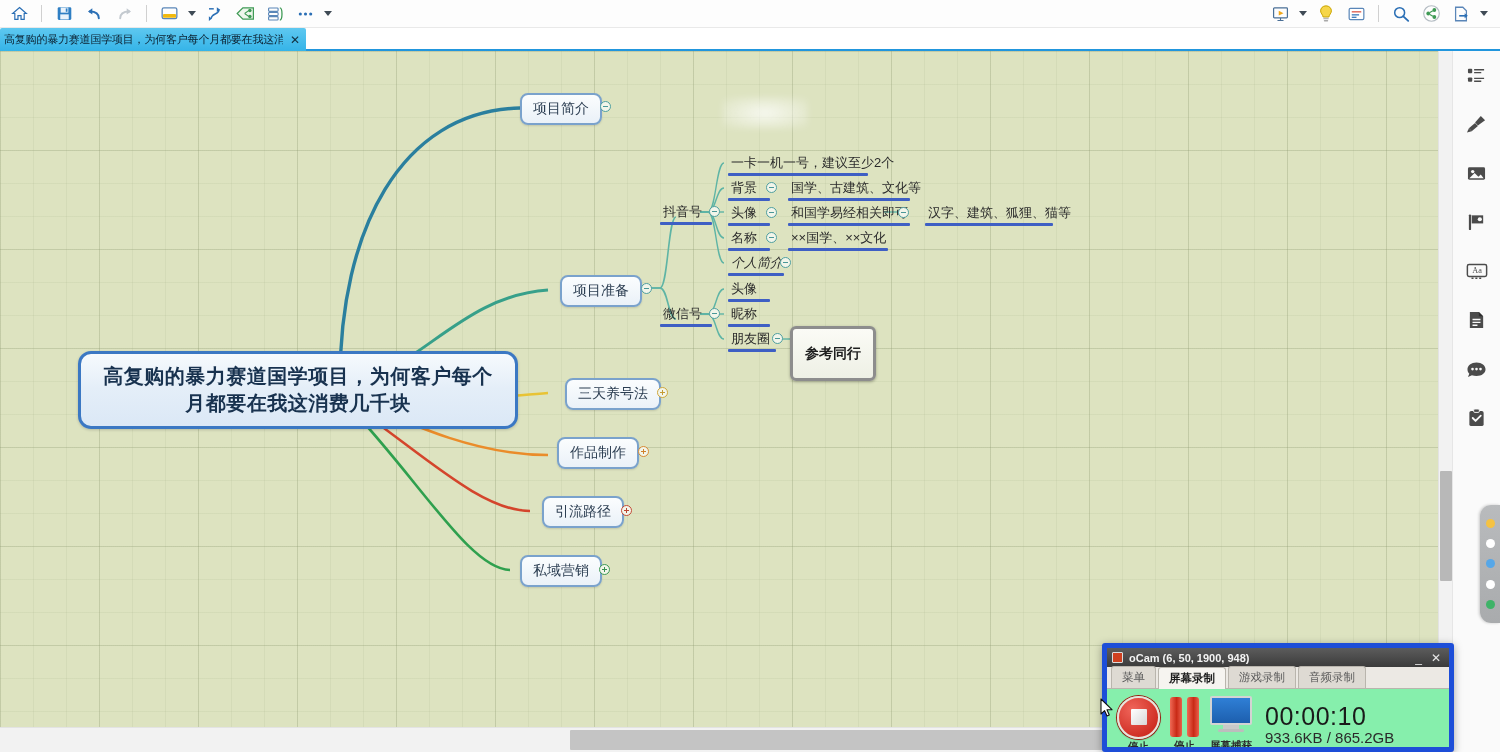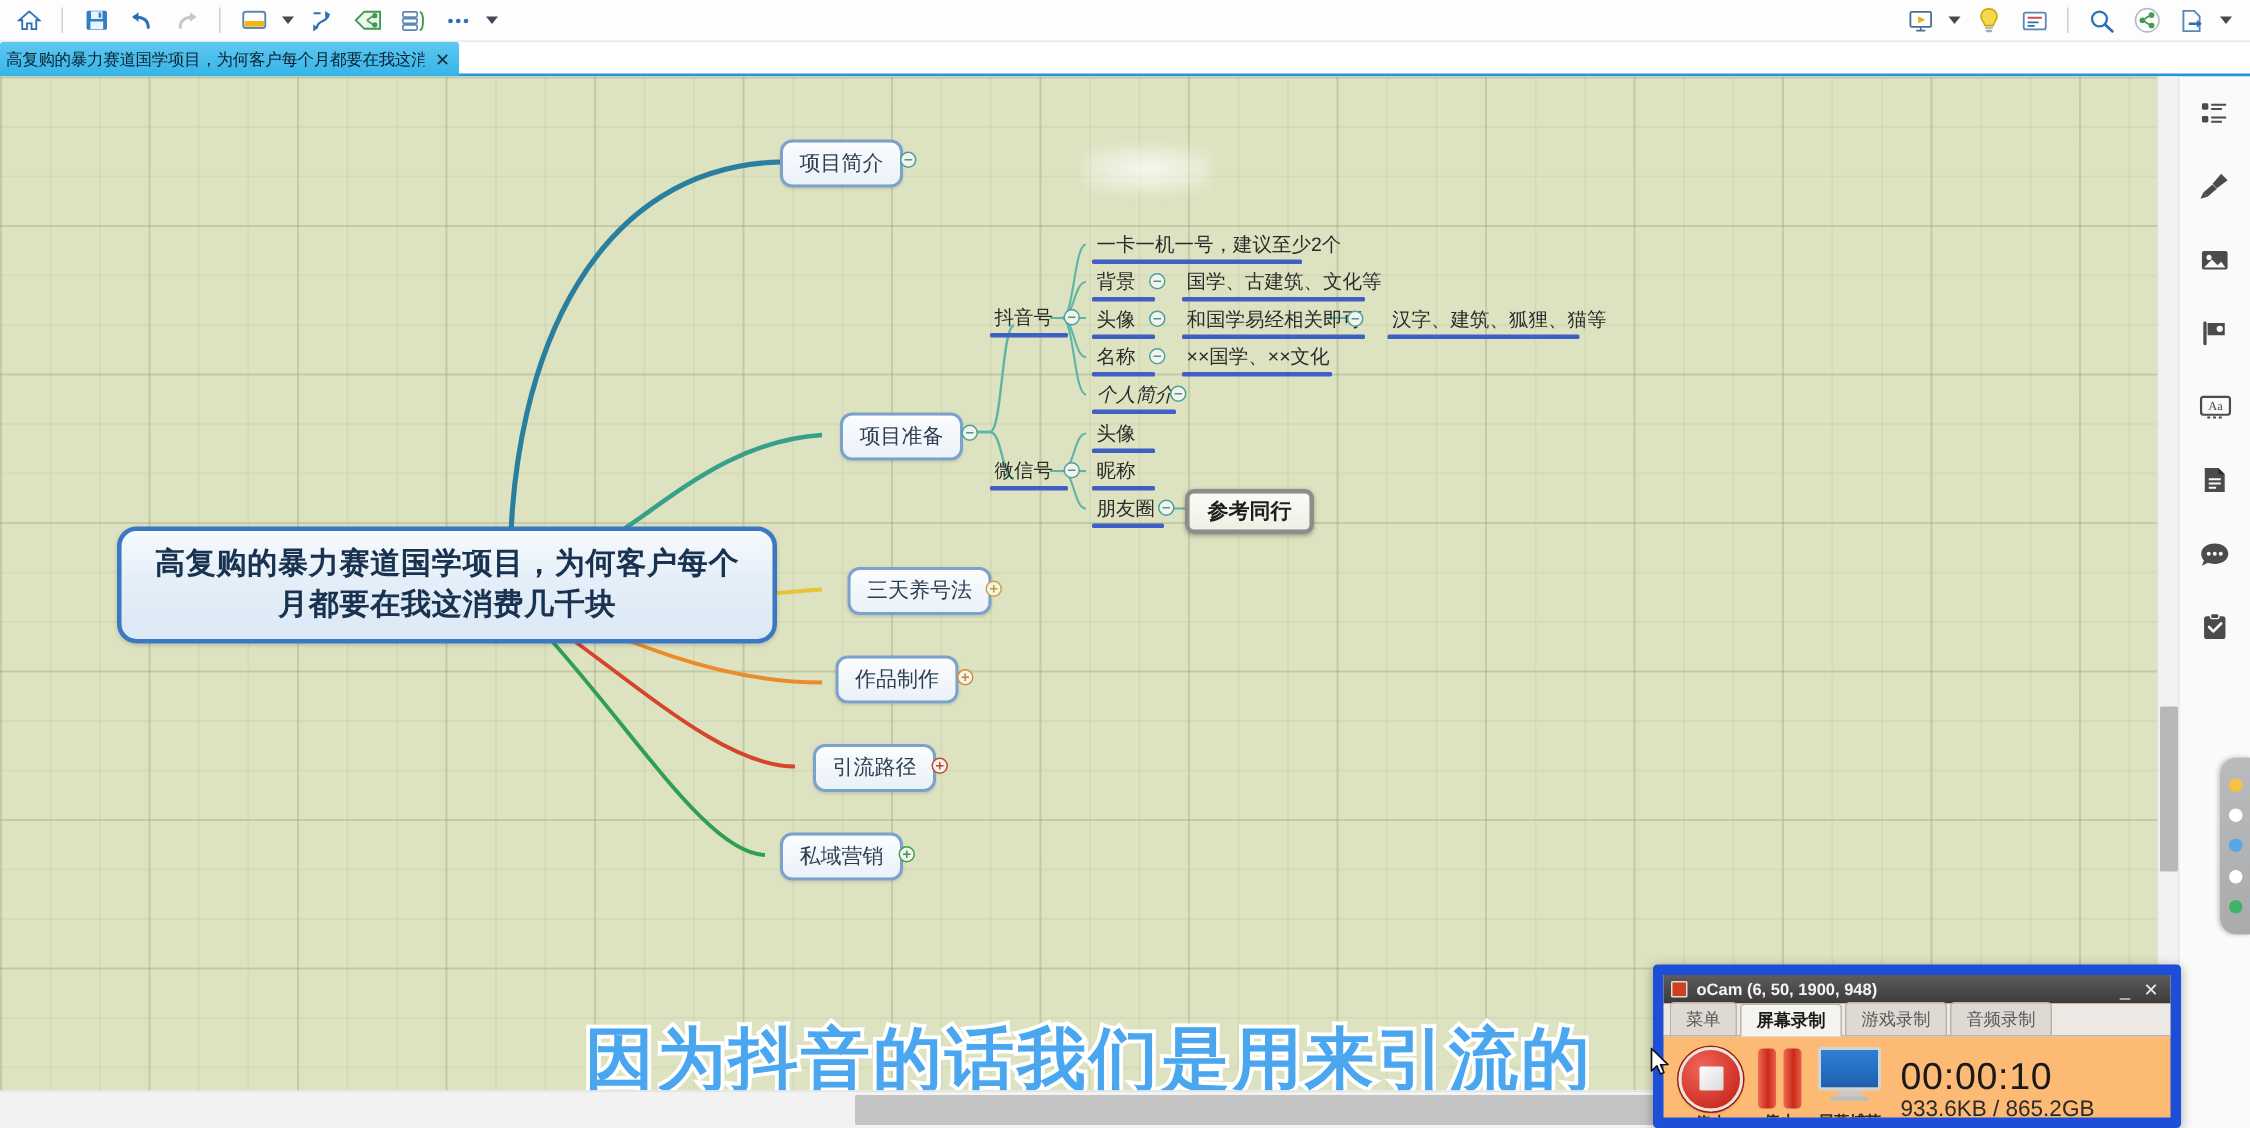--- a/index.html
+++ b/index.html
@@ -124,7 +124,7 @@
   .selected-box {
     border: 3px solid #8d8d8d; border-radius: 6px;
     background: linear-gradient(180deg,#fbfbf6,#eef0e5);
-    padding: 3px 12px; box-shadow: 0 1px 3px rgba(0,0,0,0.3);
+    padding: 15px 12px; box-shadow: 0 1px 3px rgba(0,0,0,0.3);
   }
   .selected-box span { font-size: 14px; color: #1e1e1e; font-weight: bold; white-space: nowrap; }
 

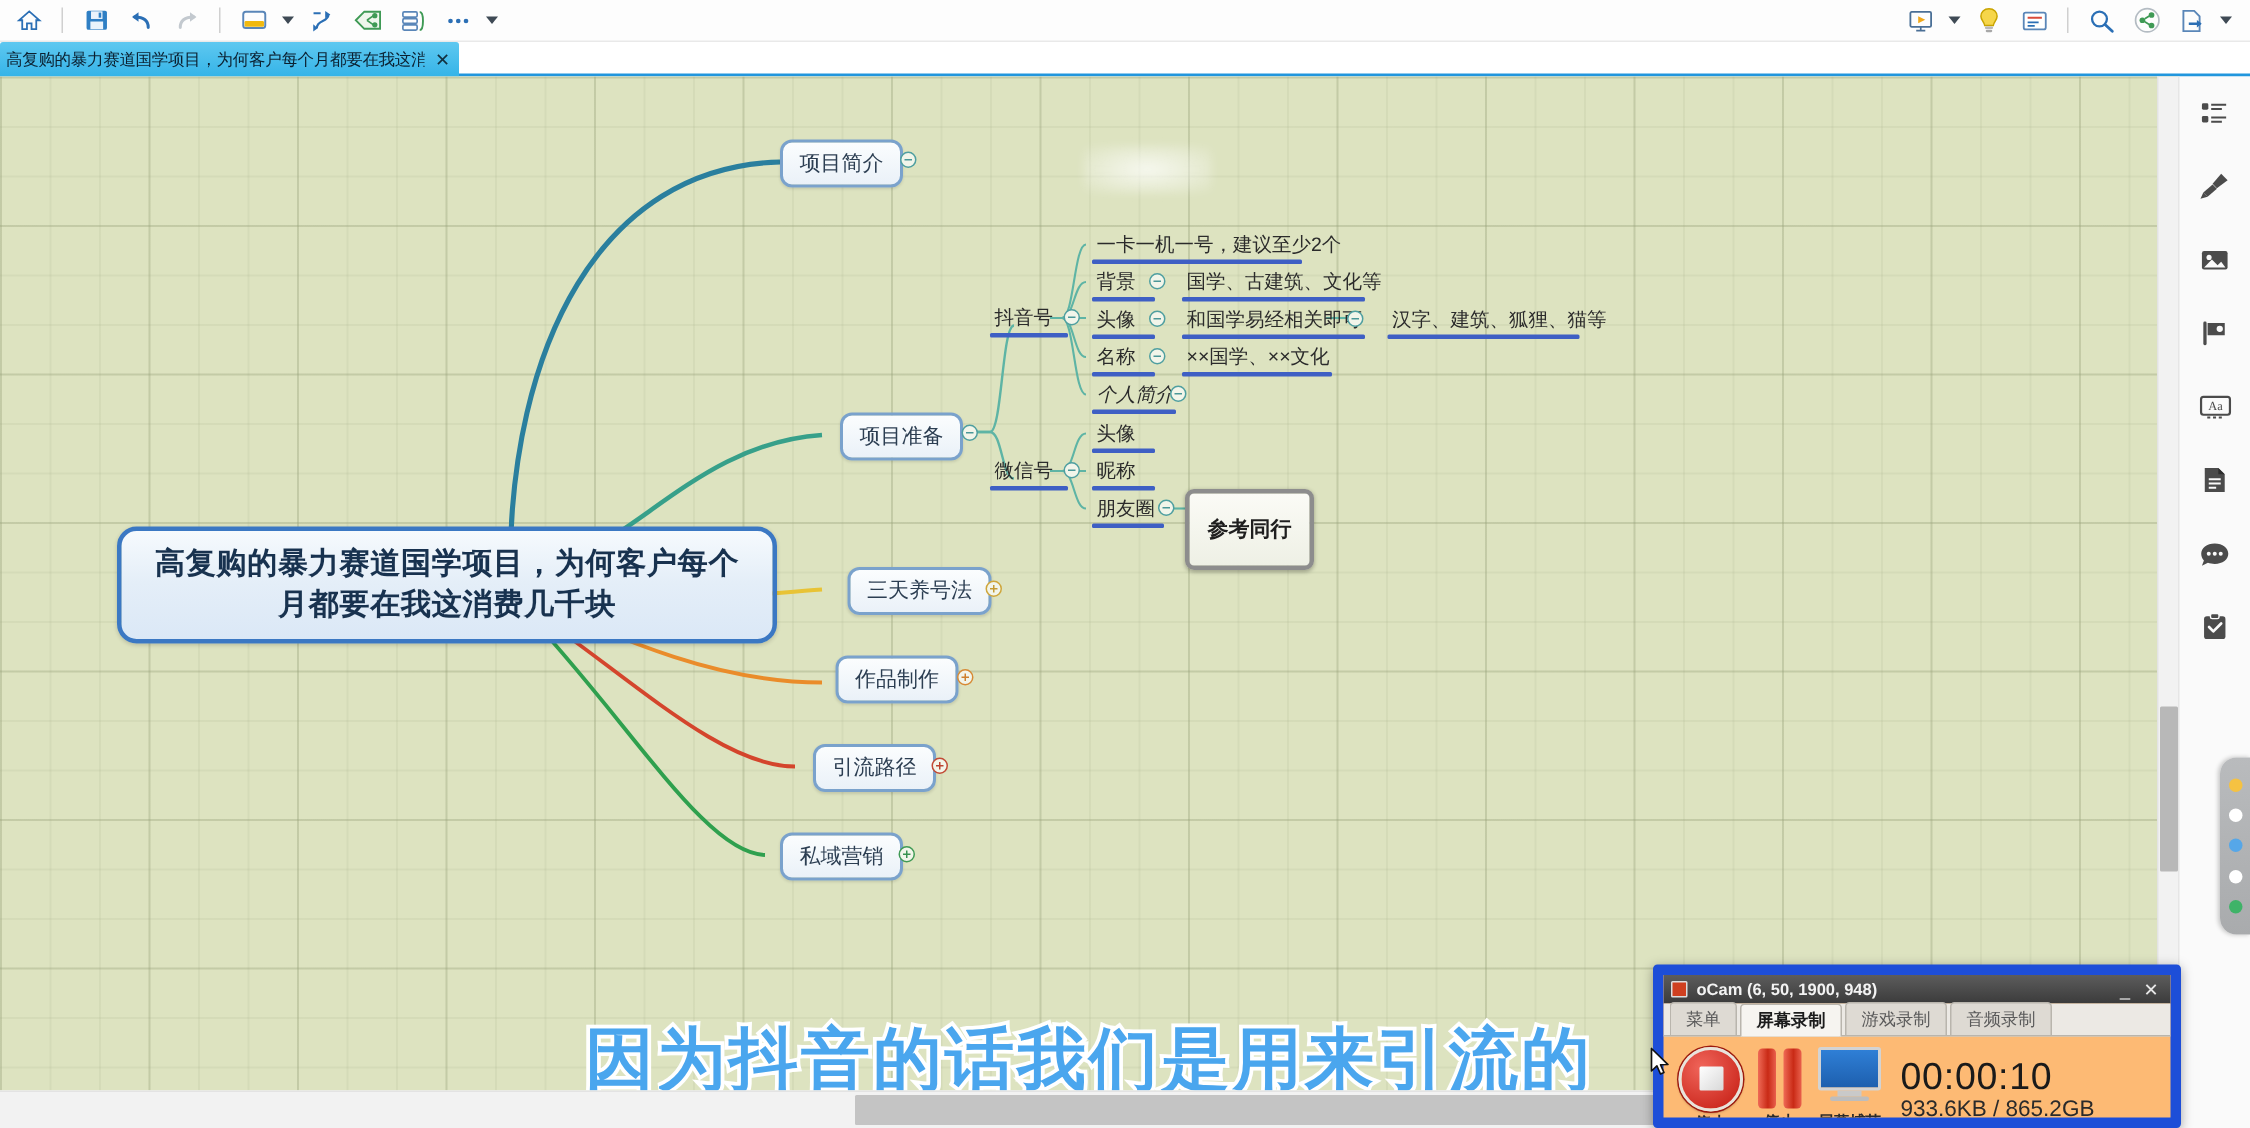--- a/index.html
+++ b/index.html
@@ -167,7 +167,7 @@
   
   .ocam {
     position: absolute; left: 1102px; top: 643px; width: 352px; height: 109px;
-    background: #fdba74; border: 7px solid #1d4ed8; border-radius: 3px;
+    background: #86efac; border: 5px solid #1d4ed8; border-radius: 3px;
     box-shadow: 0 2px 8px rgba(0,0,0,0.35); overflow: hidden;
   }
   .ocam-title {

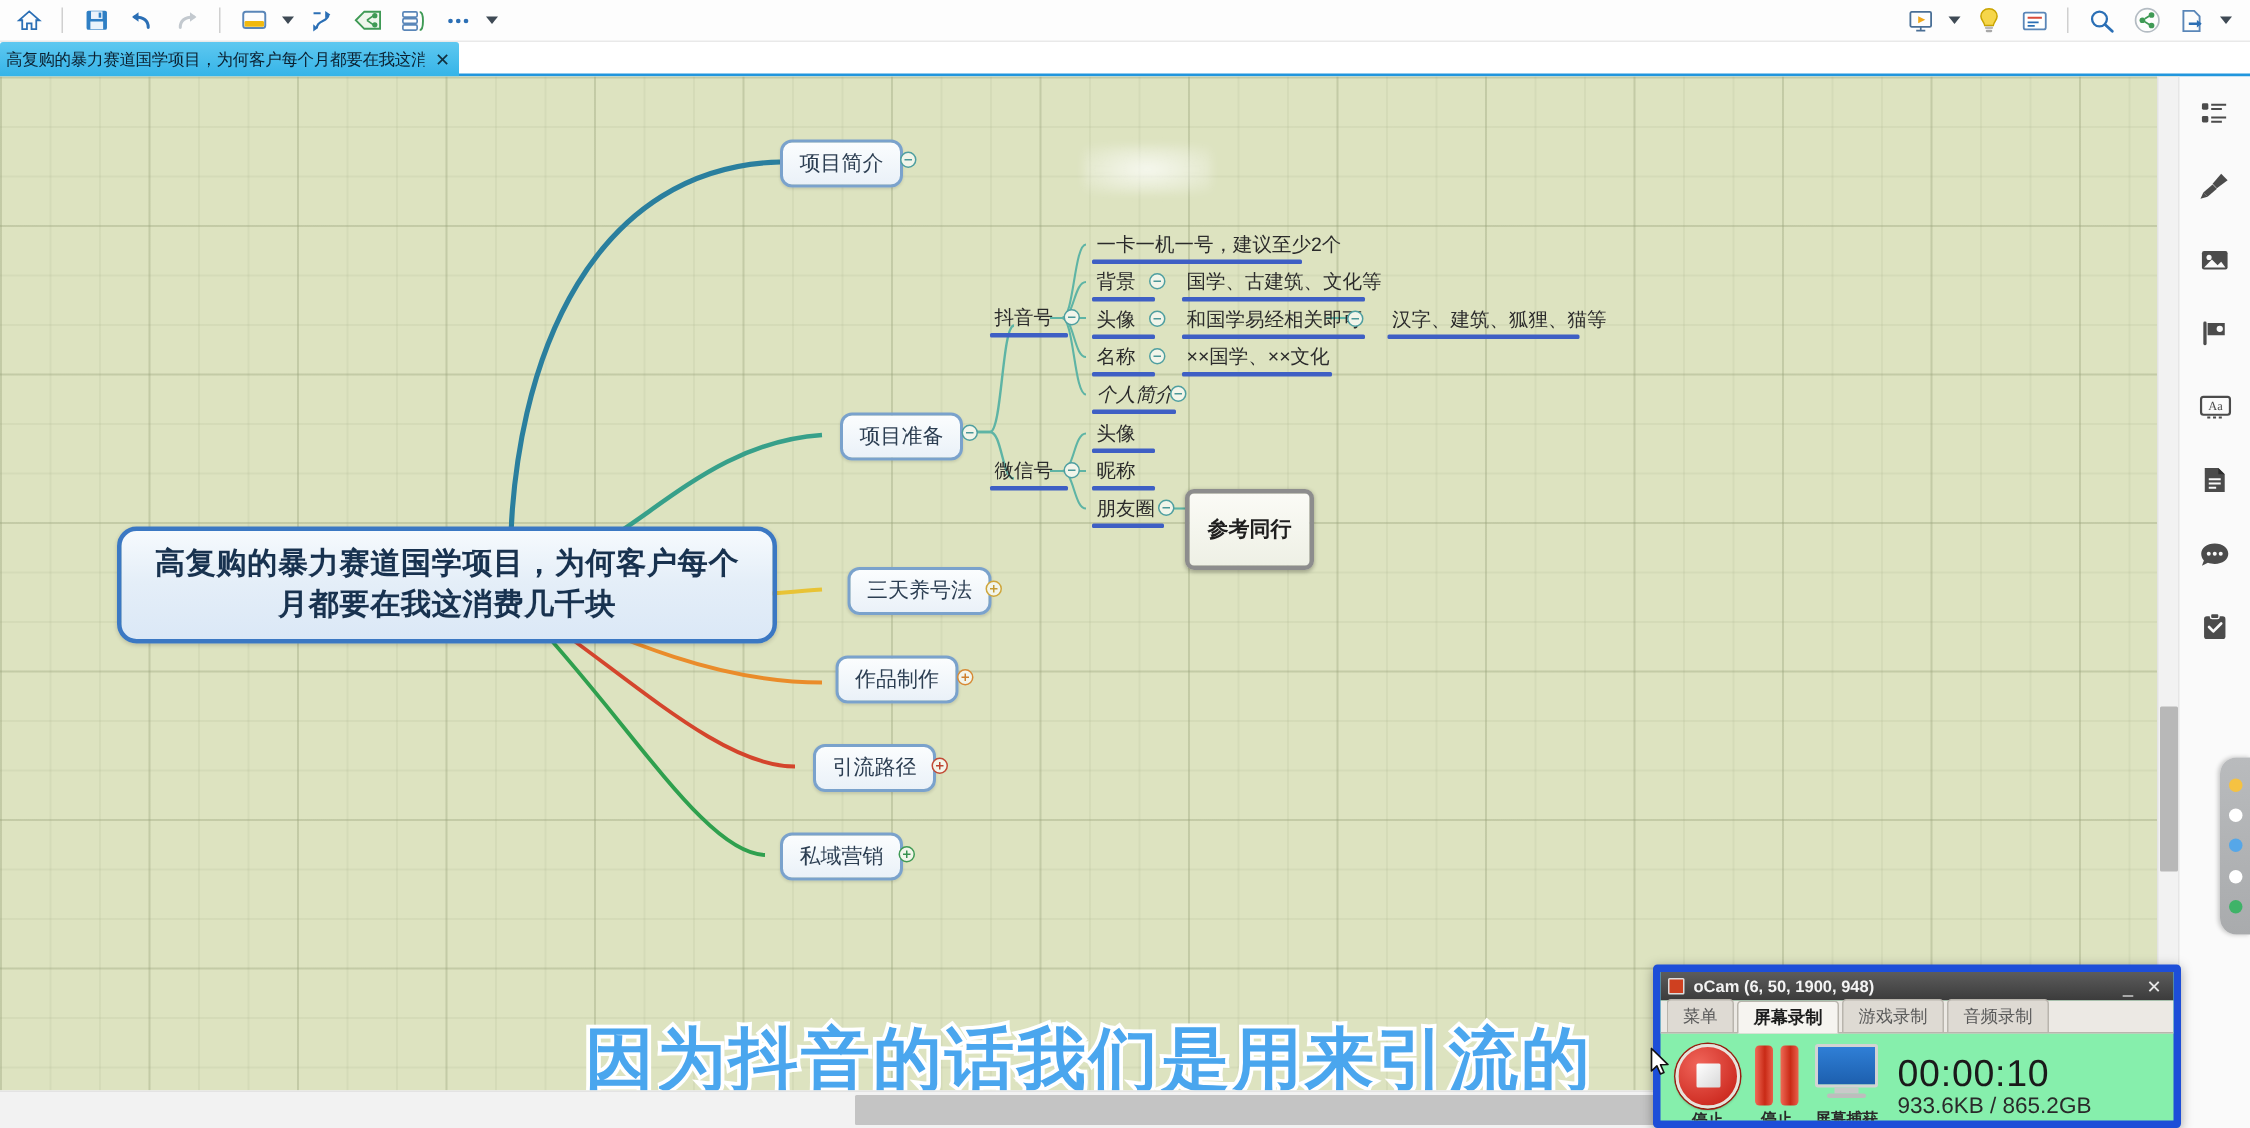--- a/index.html
+++ b/index.html
@@ -486,7 +486,6 @@
       <span>参考同行</span>
     </div>
 
-    <div class="subtitle">因为抖音的话我们是用来引流的</div>
   </div>
 
   <div class="vscroll">

